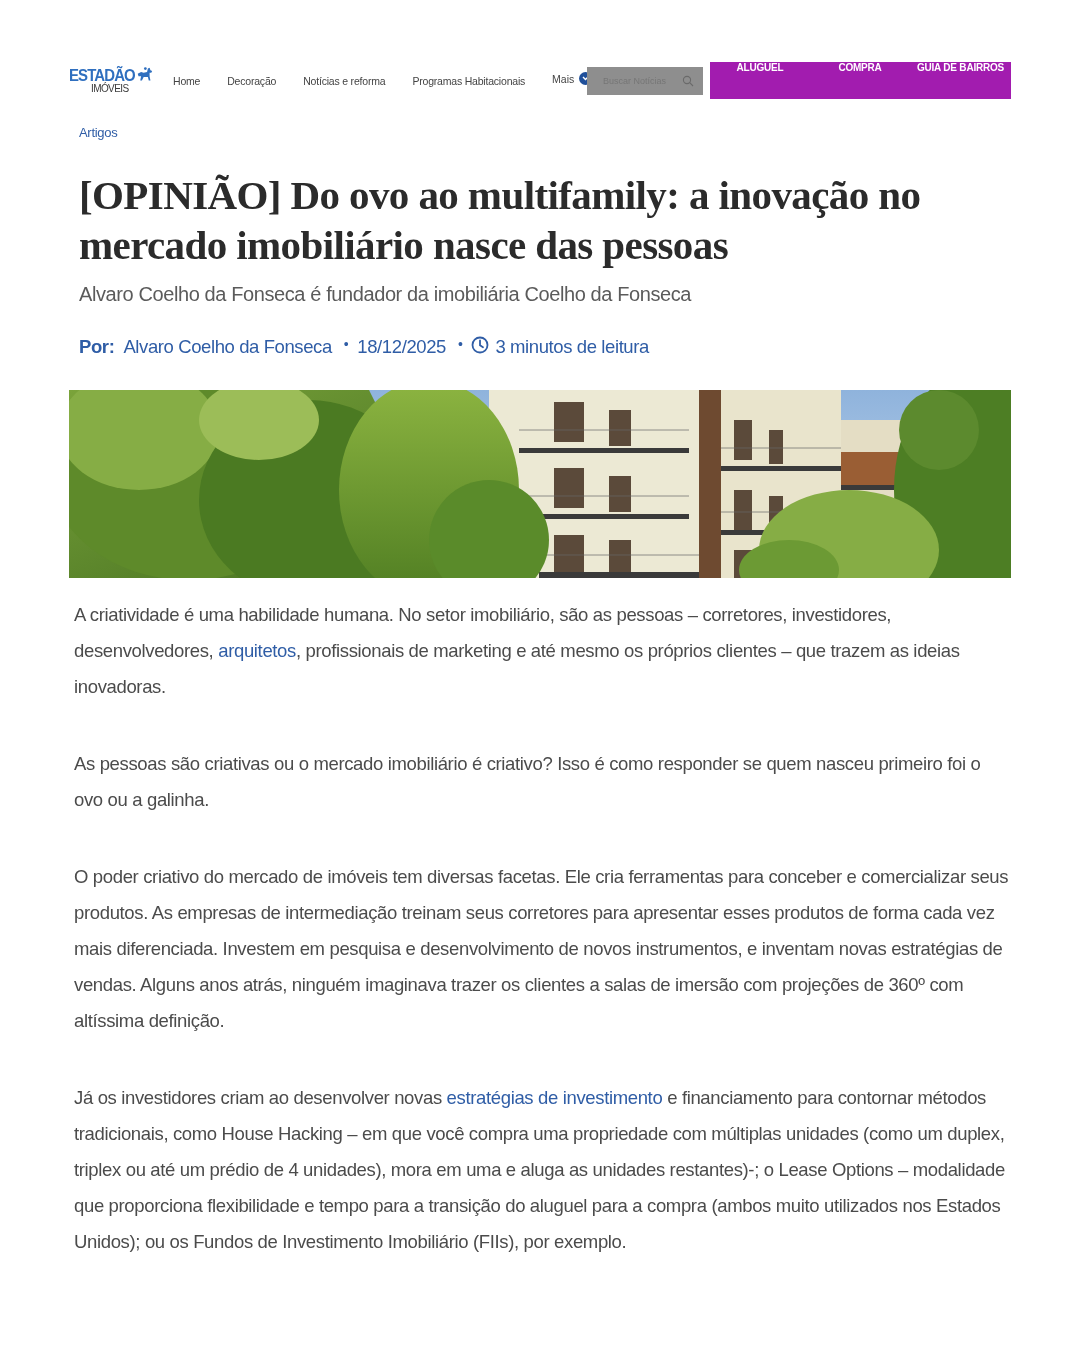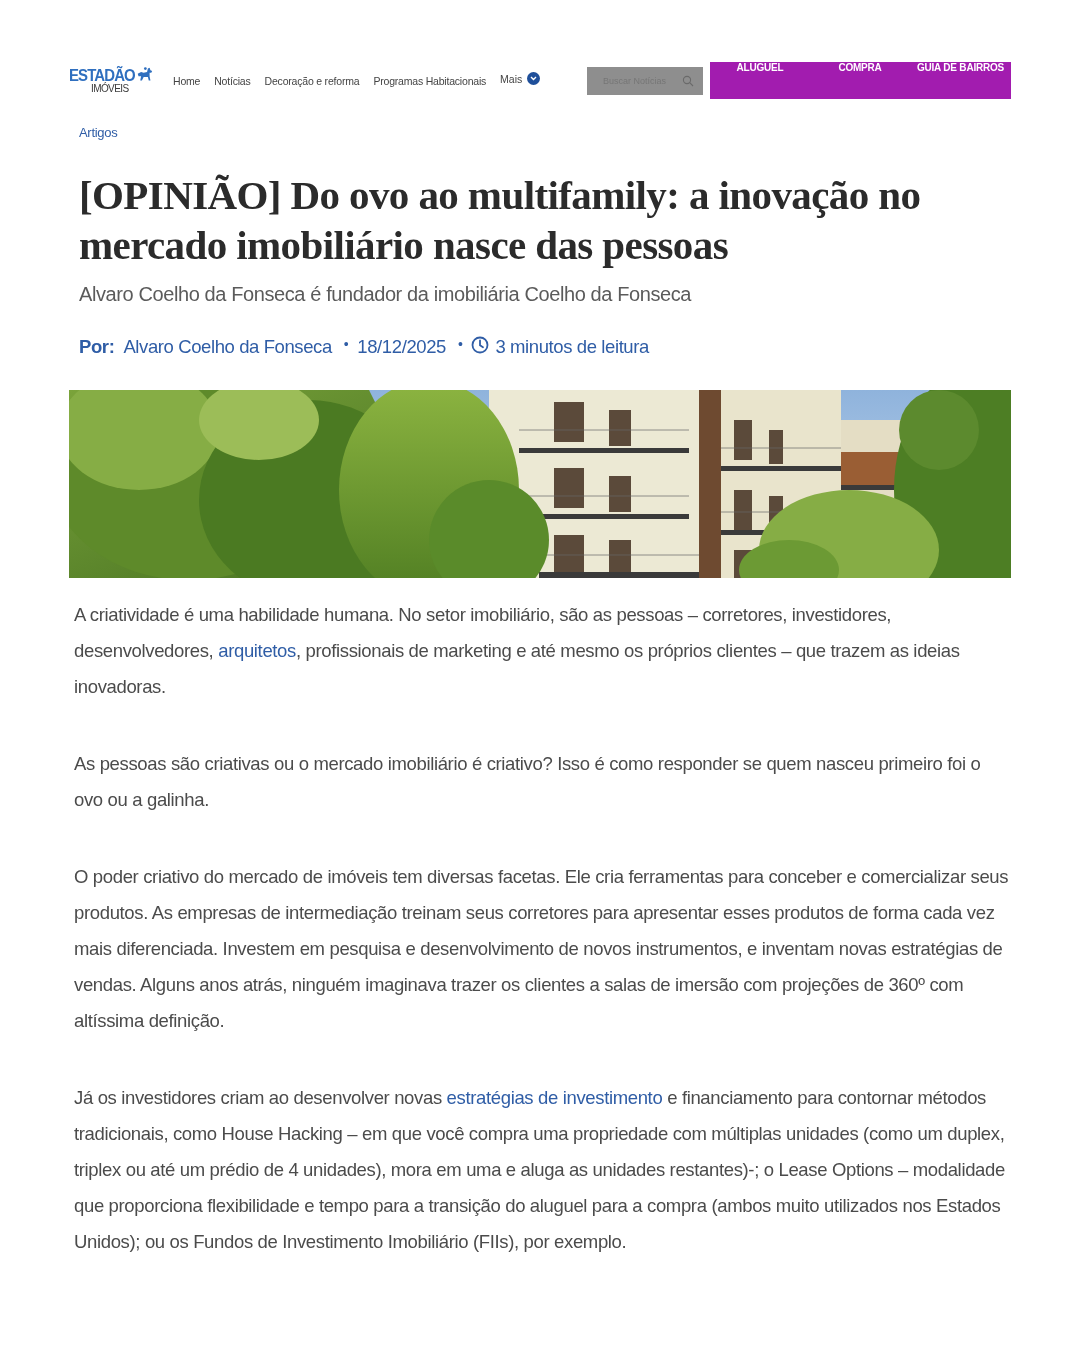--- a/index.html
+++ b/index.html
@@ -12,7 +12,7 @@
     .logo-main { position: absolute; left: 0; top: 3px; font-family: "Liberation Sans", sans-serif; font-weight: bold; font-size: 17px; letter-spacing: -1px; color: #2f6fbf; transform: scaleX(0.88); transform-origin: left center; }
     .logo-horse { position: absolute; left: 67px; top: 3px; width: 17px; height: 17px; }
     .logo-sub { position: absolute; left: 22px; top: 20px; font-size: 10px; color: #3a3a3a; letter-spacing: -0.6px; }
-    .nav { display: flex; align-items: center; margin-left: 18px; gap: 0; }
+    .nav { display: flex; align-items: center; margin-left: 18px; gap: 13px; }
     .nav-item { font-size: 10.5px; color: #444; margin-right: 14px; letter-spacing: -0.2px; cursor: pointer; }
     .nav-more { display: flex; align-items: center; gap: 5px; font-size: 10.5px; color: #444; margin-top: -4px; cursor: pointer; }
     .nav-more-badge { width: 13px; height: 13px; border-radius: 50%; background: #1f4f9a; display: flex; align-items: center; justify-content: center; }

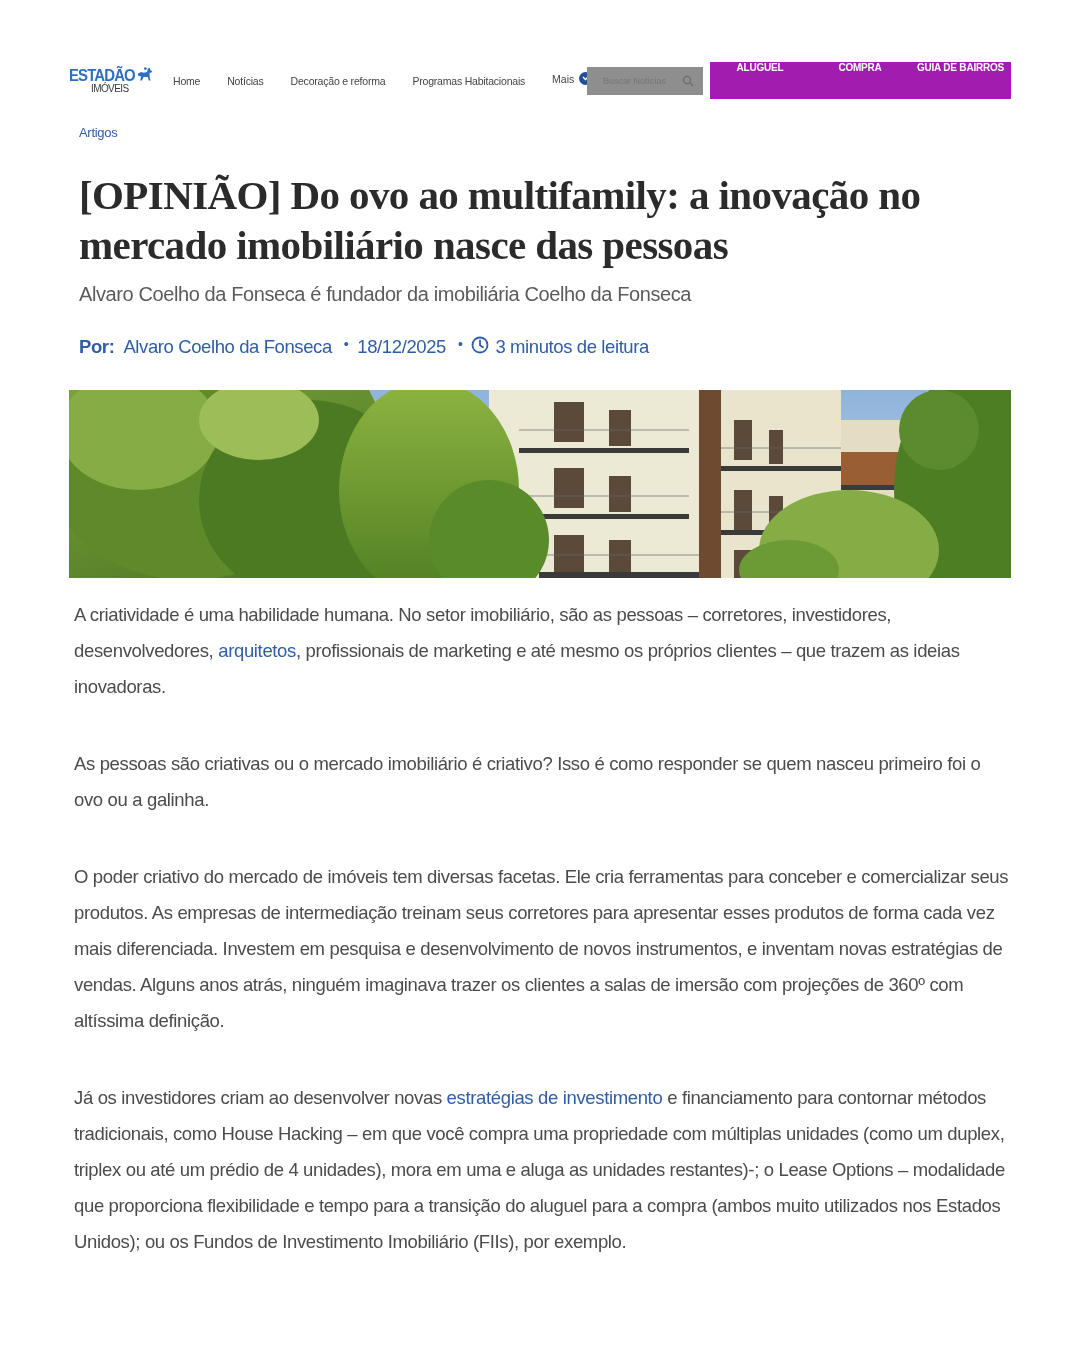--- a/index.html
+++ b/index.html
@@ -59,7 +59,7 @@
 
   <nav class="nav">
     <a class="nav-item">Home</a>
-    <a class="nav-item">Notícias</a>
+    <a class="nav-item">Decoração</a>
     <a class="nav-item">Decoração e reforma</a>
     <a class="nav-item">Programas Habitacionais</a>
     <div class="nav-more">

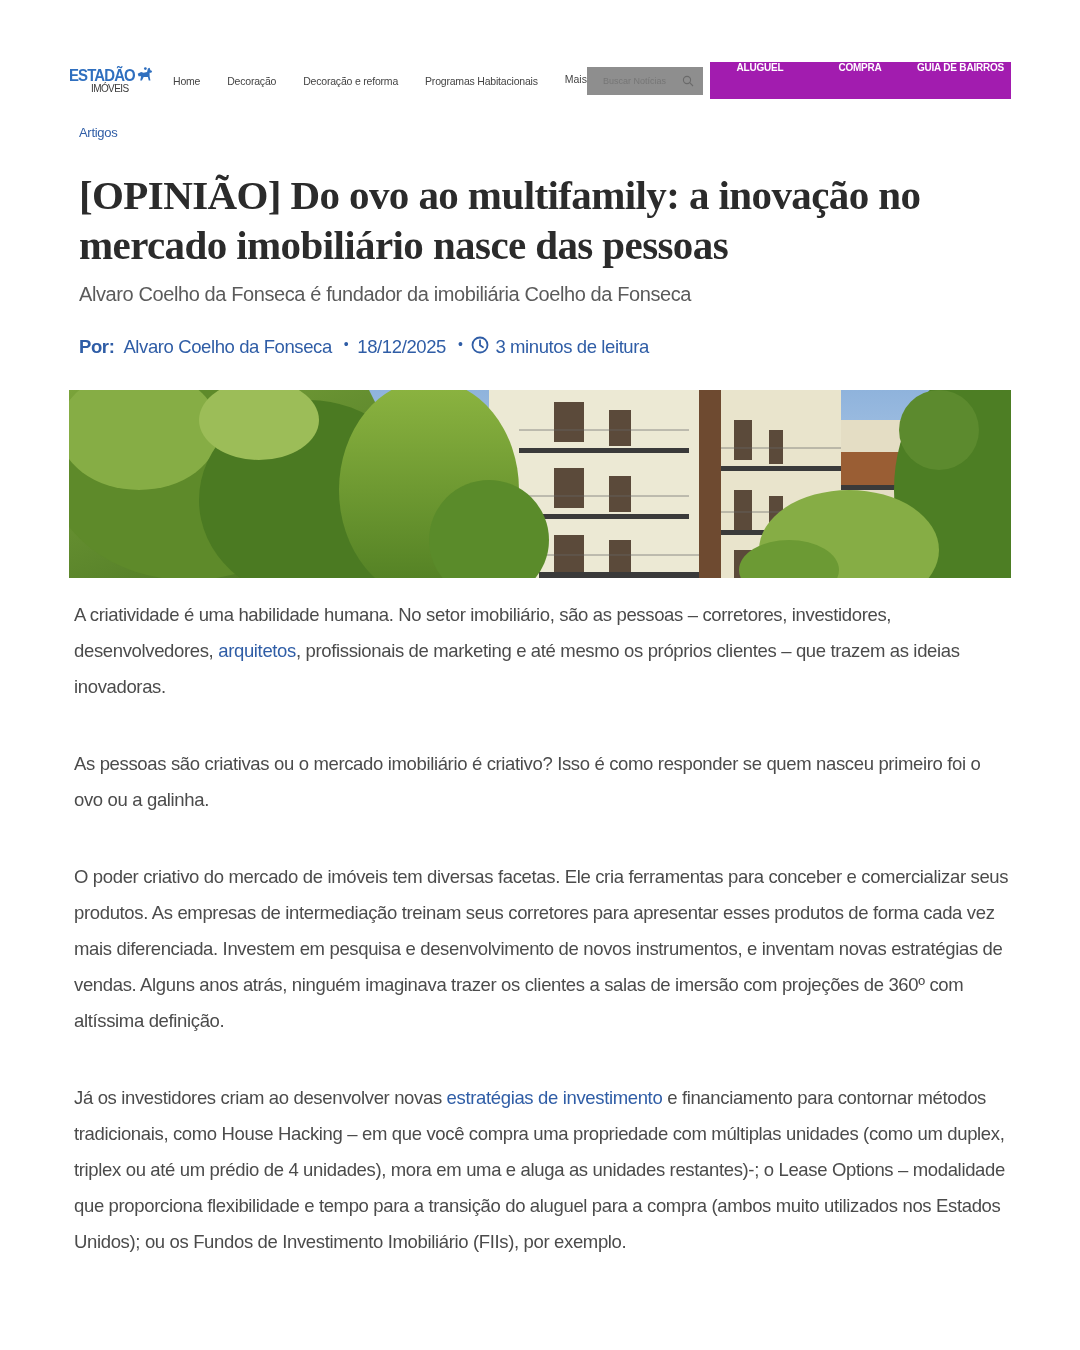--- a/index.html
+++ b/index.html
@@ -60,7 +60,7 @@
   <nav class="nav">
     <a class="nav-item">Home</a>
     <a class="nav-item">Decoração</a>
-    <a class="nav-item">Decoração e reforma</a>
+    <a class="nav-item">Notícias e reforma</a>
     <a class="nav-item">Programas Habitacionais</a>
     <div class="nav-more">
       <span>Mais</span>

